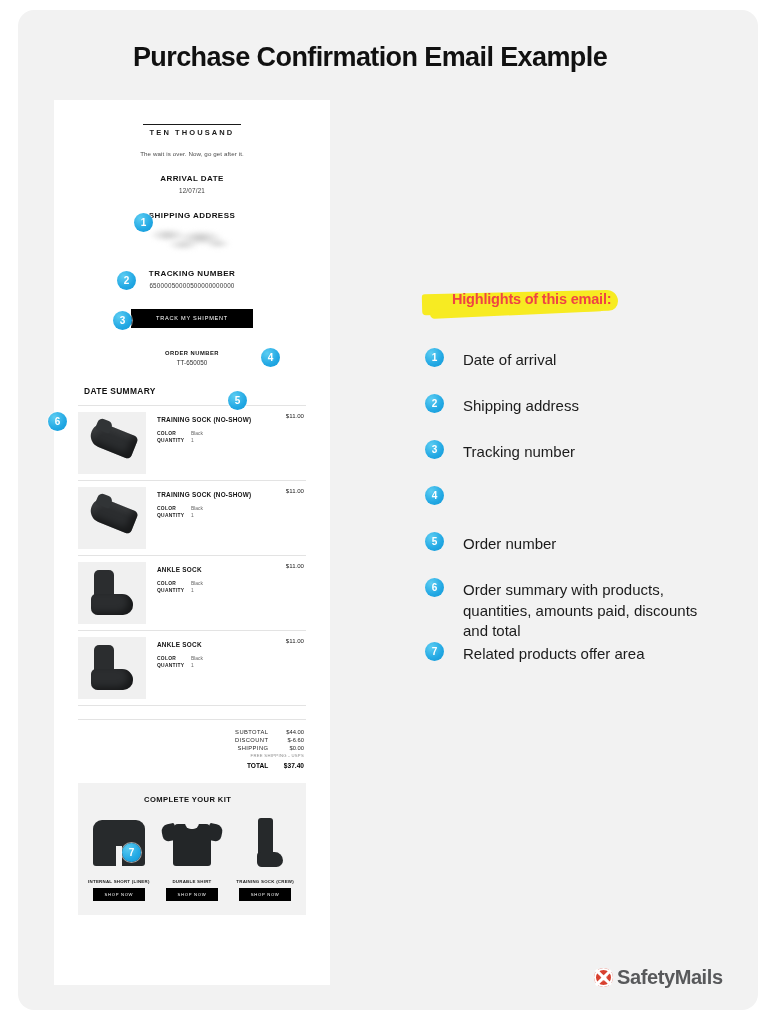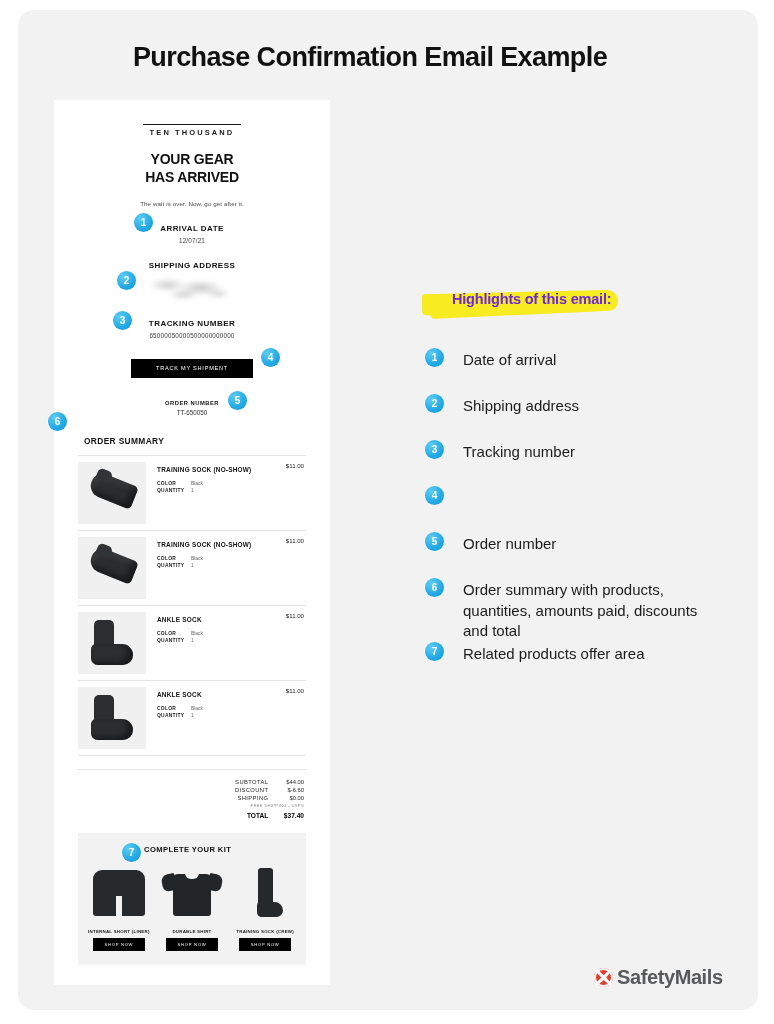--- a/index.html
+++ b/index.html
@@ -305,10 +305,6 @@
         <div class="brand-name">TEN THOUSAND</div>
       </div>
 
-      <div class="hero-title">
-        <div>YOUR GEAR</div>
-        <div>HAS ARRIVED</div>
-      </div>
 
       <div class="hero-sub">The wait is over. Now, go get after it.</div>
 

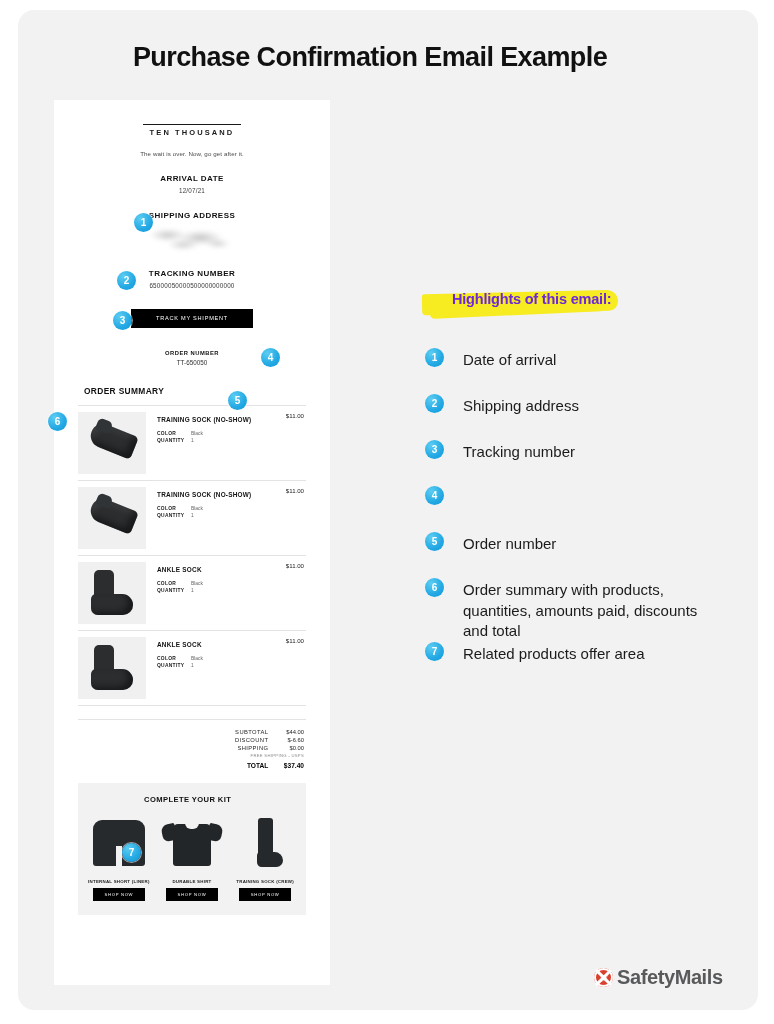--- a/index.html
+++ b/index.html
@@ -244,7 +244,7 @@
   }
   .hl-title {
     position: relative; z-index: 2;
-    font-size: 14.5px; font-weight: bold; color: #6d28d9; letter-spacing: -0.2px;
+    font-size: 14.5px; font-weight: bold; color: #ef4444; letter-spacing: -0.2px;
   }
   .hl-list { margin-top: 40px; }
   .hl-item { position: relative; min-height: 46px; padding-left: 46px; }

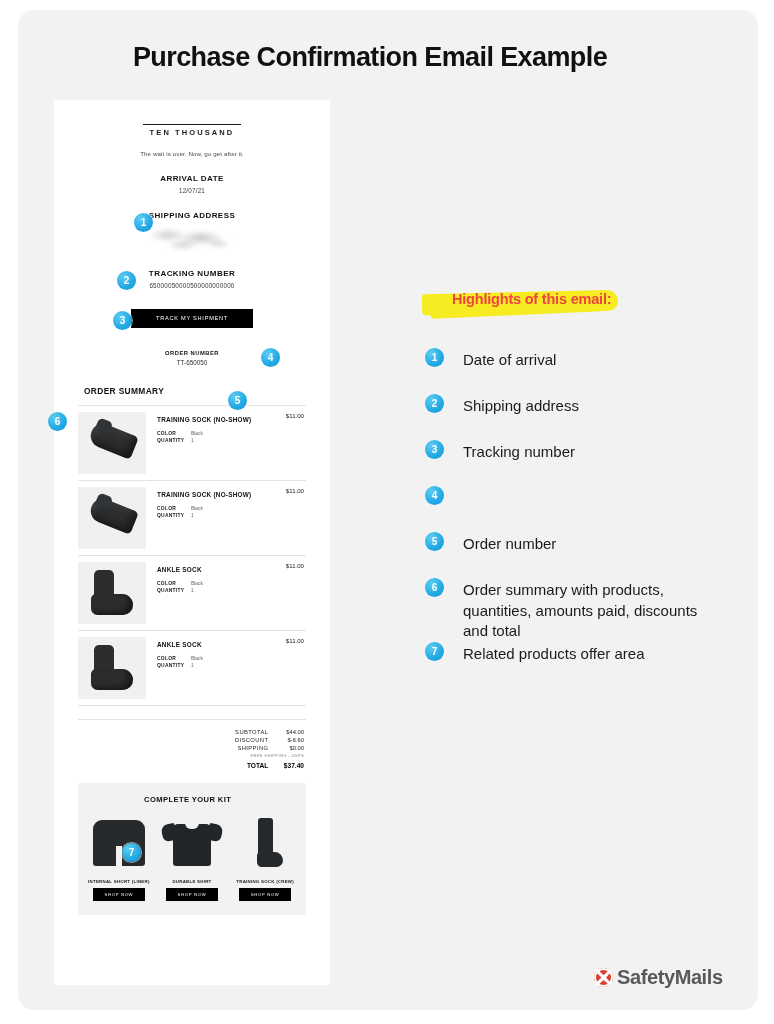--- a/index.html
+++ b/index.html
@@ -330,7 +330,7 @@
         <div class="order-no-value">TT-650050</div>
       </div>
 
-      <div class="summary-head">ORDER SUMMARY</div>
+      <div class="summary-head">DATE SUMMARY</div>
 
       <div class="prod-list">
 

